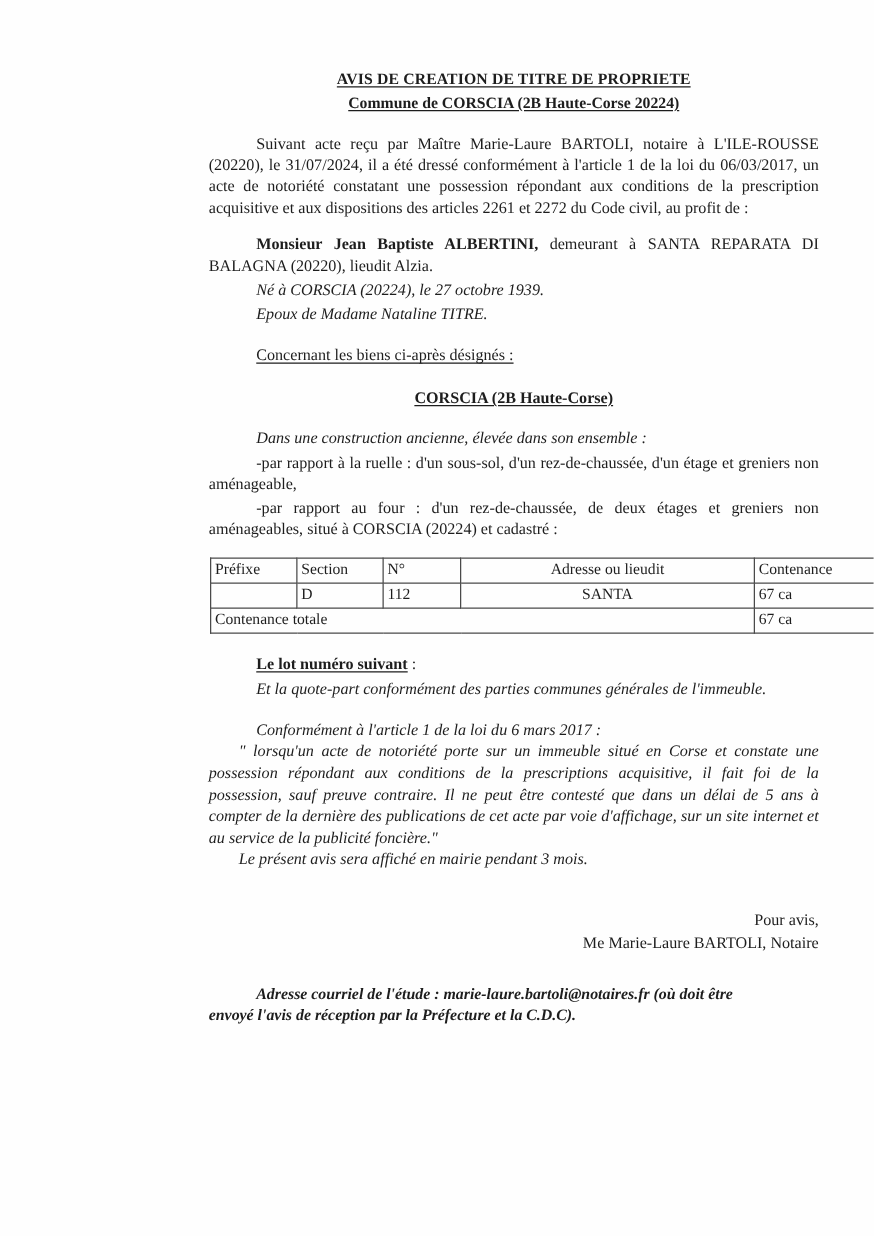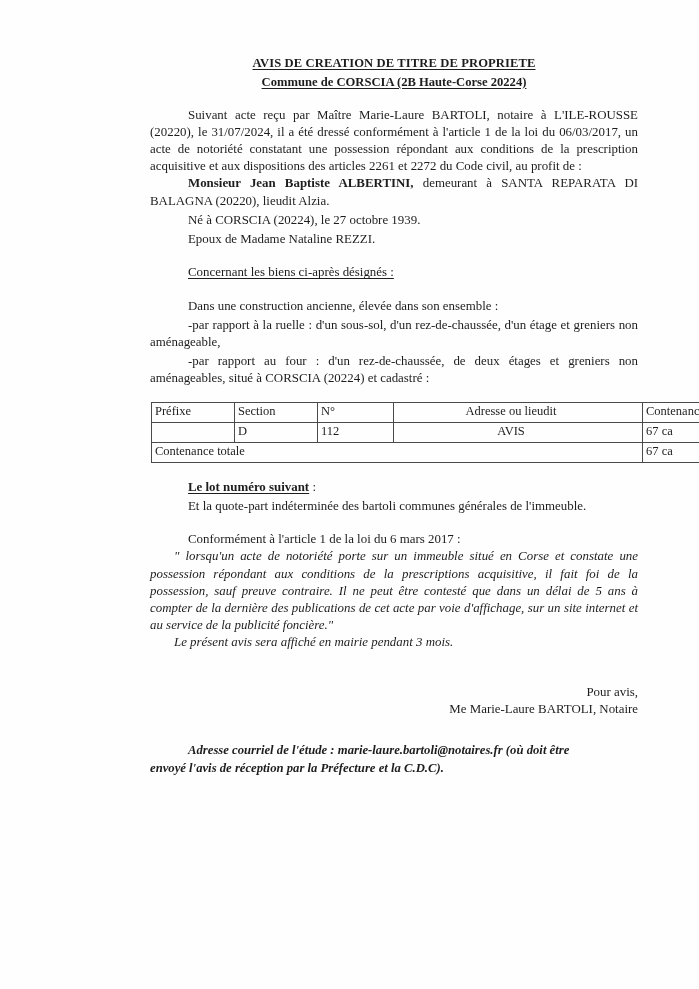--- a/index.html
+++ b/index.html
@@ -20,7 +20,7 @@
   }
   .content {
     position: absolute;
-    left: 150px;
+    left: 167px;
     top: 0;
     width: 488px;
   }

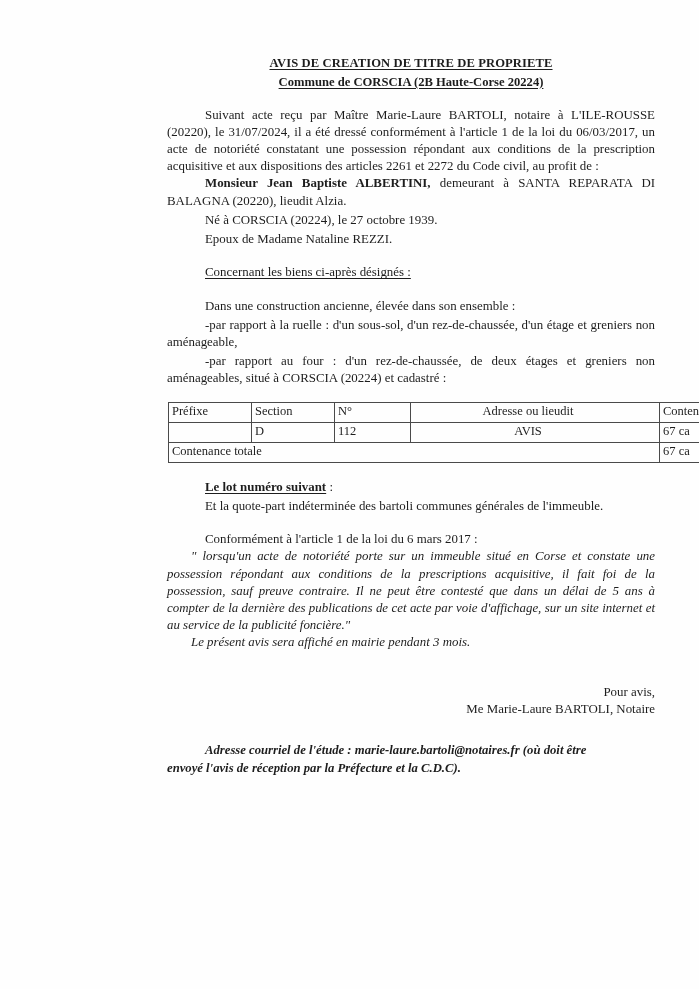--- a/index.html
+++ b/index.html
@@ -58,7 +58,7 @@
   .para.indent { text-indent: 38px; }
   .para.nojust { text-align: left; }
   .gap-lg { margin-top: 16px; }
-  .gap-md { }
+  .gap-md { margin-top: 12px; }
   .gap-xs { margin-top: 2px; }
 
   .b { font-weight: bold; }

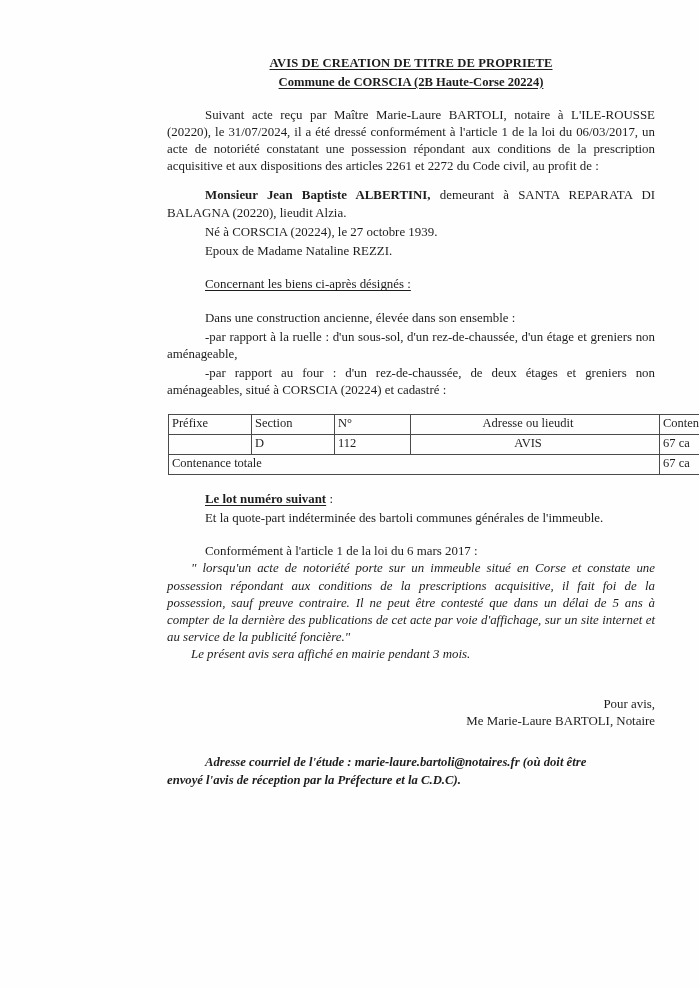--- a/index.html
+++ b/index.html
@@ -56,7 +56,7 @@
     margin: 0;
   }
   .para.indent { text-indent: 38px; }
-  .para.nojust { text-align: left; }
+  .para.nojust { text-align: left; font-style: italic; }
   .gap-lg { margin-top: 16px; }
   .gap-md { margin-top: 12px; }
   .gap-xs { margin-top: 2px; }

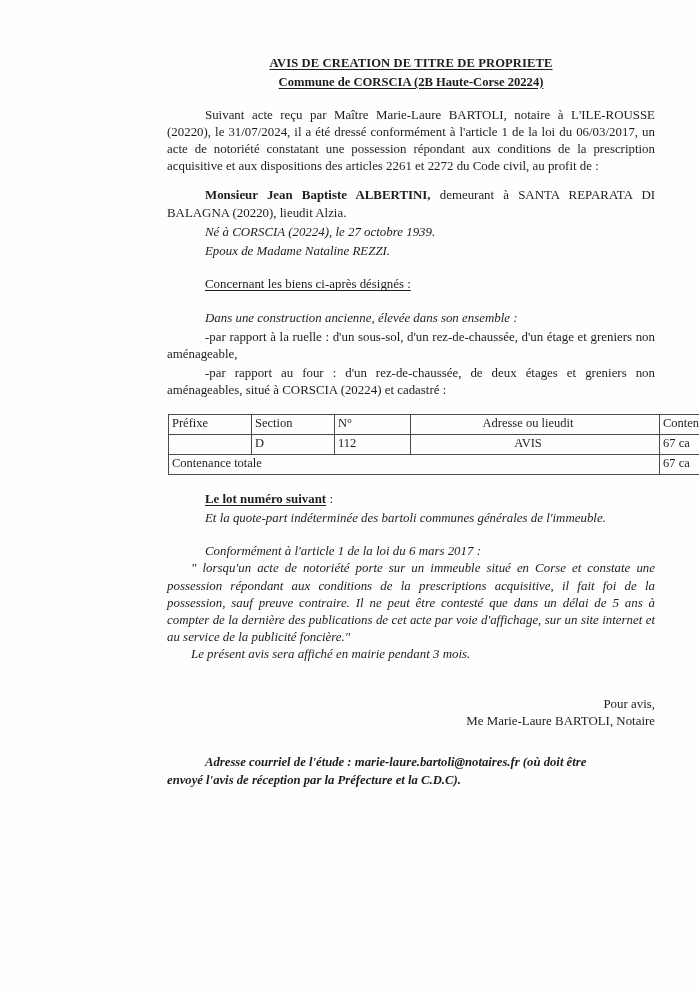--- a/index.html
+++ b/index.html
@@ -162,7 +162,7 @@
 
     <p class="para gap-md" style="text-indent:38px;"><span class="owner-name">Monsieur Jean Baptiste ALBERTINI,</span><span> demeurant à SANTA REPARATA DI BALAGNA (20220), lieudit Alzia.</span></p>
     <p class="para nojust gap-xs" style="text-indent:38px;">Né à CORSCIA (20224), le 27 octobre 1939.</p>
-    <p class="para nojust gap-xs" style="text-indent:38px;">Epoux de Madame Nataline REZZI.</p>
+    <p class="para nojust gap-xs" style="text-indent:38px;">Epoux de Madame Nataline TITRE.</p>
 
     <div class="section-underline gap-lg"><span class="u">Concernant les biens ci-après désignés :</span></div>
 

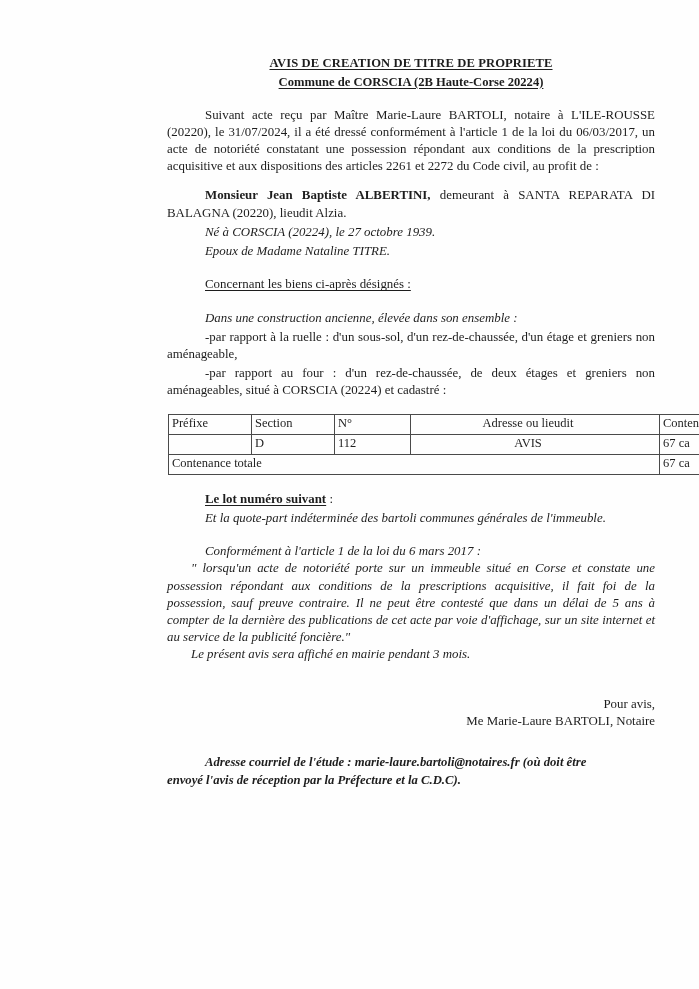--- a/index.html
+++ b/index.html
@@ -166,6 +166,7 @@
 
     <div class="section-underline gap-lg"><span class="u">Concernant les biens ci-après désignés :</span></div>
 
+    <div class="centered-heading gap-lg">CORSCIA (2B Haute-Corse)</div>
 
     <p class="para nojust gap-lg" style="text-indent:38px;">Dans une construction ancienne, élevée dans son ensemble :</p>
     <p class="para indent gap-xs">-par rapport à la ruelle : d'un sous-sol, d'un rez-de-chaussée, d'un étage et greniers non aménageable,</p>

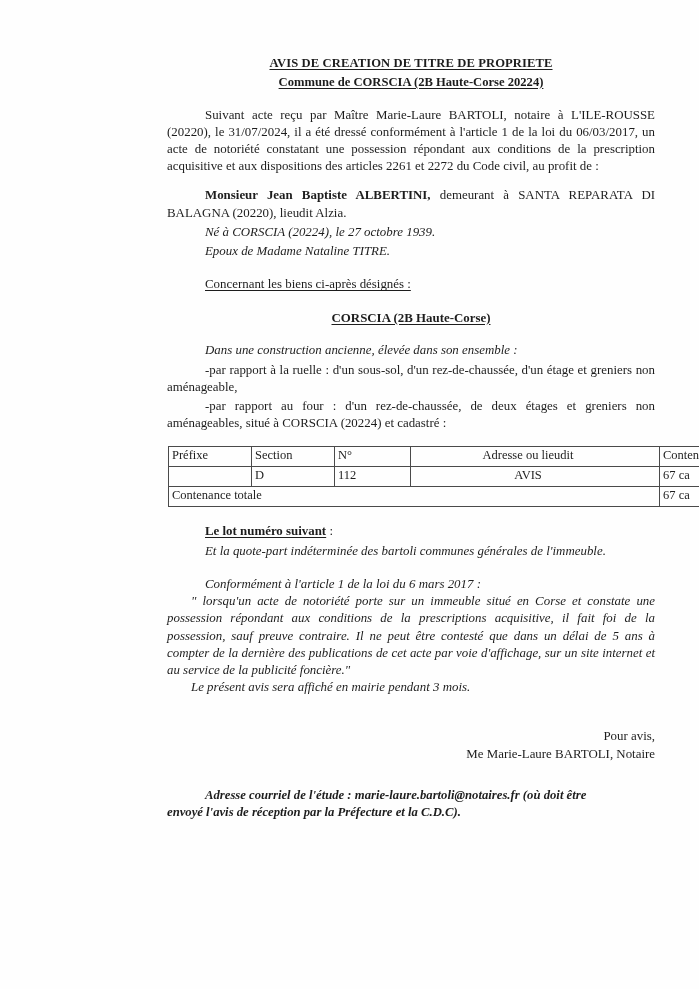--- a/index.html
+++ b/index.html
@@ -97,7 +97,7 @@
   }
   table.cadastre td {
     border: 1px solid #4a4a4a;
-    padding: 1px 17px 2px 3px;
+    padding: 1px 3px 2px 3px;
     line-height: 1.22;
     vertical-align: top;
     height: 16px;

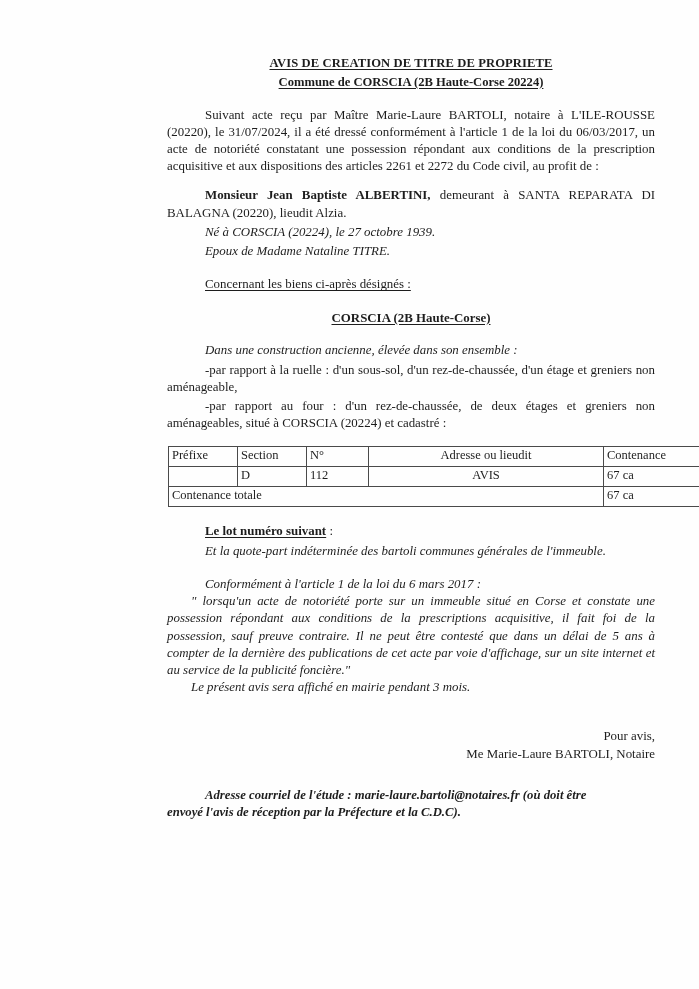--- a/index.html
+++ b/index.html
@@ -186,7 +186,7 @@
             <td class="col-prefixe"></td>
             <td class="col-section">D</td>
             <td class="col-numero">112</td>
-            <td class="col-adresse">AVIS</td>
+            <td class="col-adresse">SANTA</td>
             <td class="col-contenance">67 ca</td>
           </tr>
           <tr>

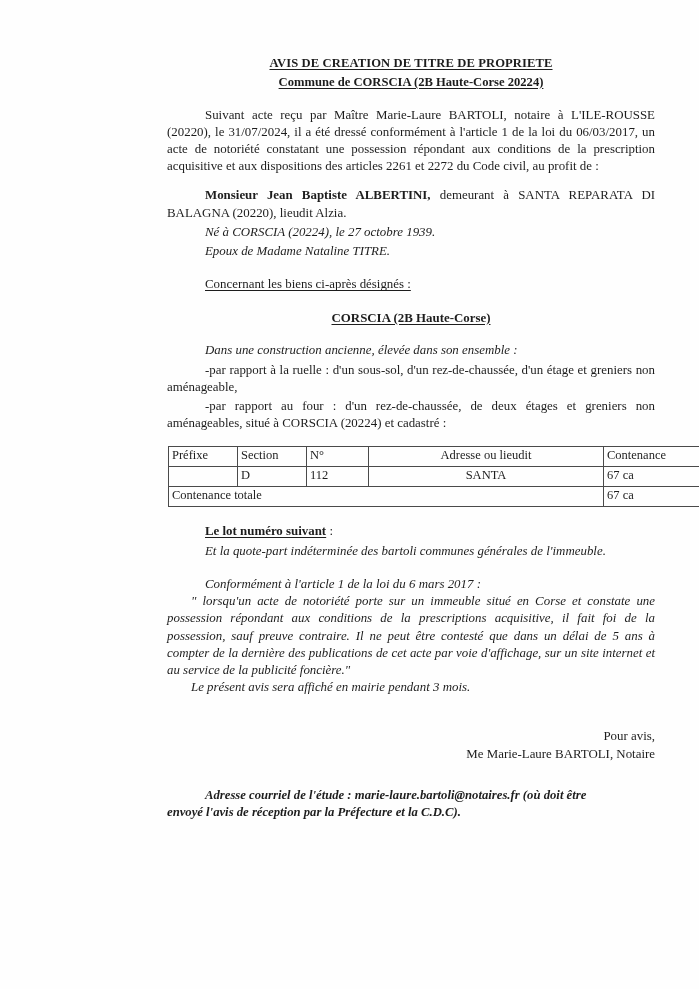--- a/index.html
+++ b/index.html
@@ -198,7 +198,7 @@
     </div>
 
     <div class="lot-head gap-lg"><span class="b u">Le lot numéro suivant</span><span> :</span></div>
-    <p class="para nojust gap-xs" style="text-indent:38px;">Et la quote-part indéterminée des bartoli communes générales de l'immeuble.</p>
+    <p class="para nojust gap-xs" style="text-indent:38px;">Et la quote-part conformément des parties communes générales de l'immeuble.</p>
 
     <p class="para nojust gap-lg" style="text-indent:38px;">Conformément à l'article 1 de la loi du 6 mars 2017 :</p>
     <p class="quote indent gap-xs">" lorsqu'un acte de notoriété porte sur un immeuble situé en Corse et constate une possession répondant aux conditions de la prescriptions acquisitive, il fait foi de la possession, sauf preuve contraire. Il ne peut être contesté que dans un délai de 5 ans à compter de la dernière des publications de cet acte par voie d'affichage, sur un site internet et au service de la publicité foncière."</p>

